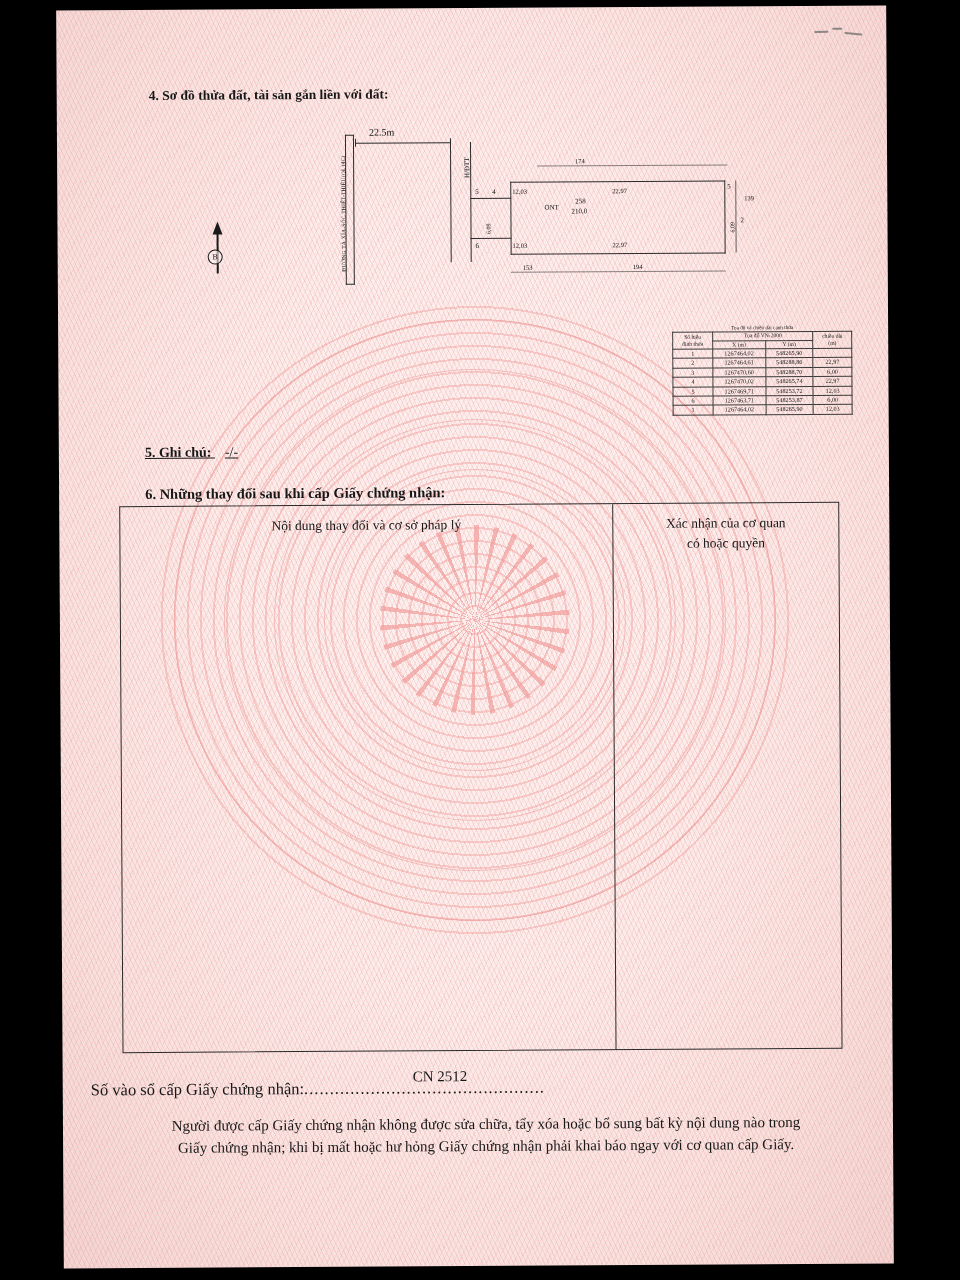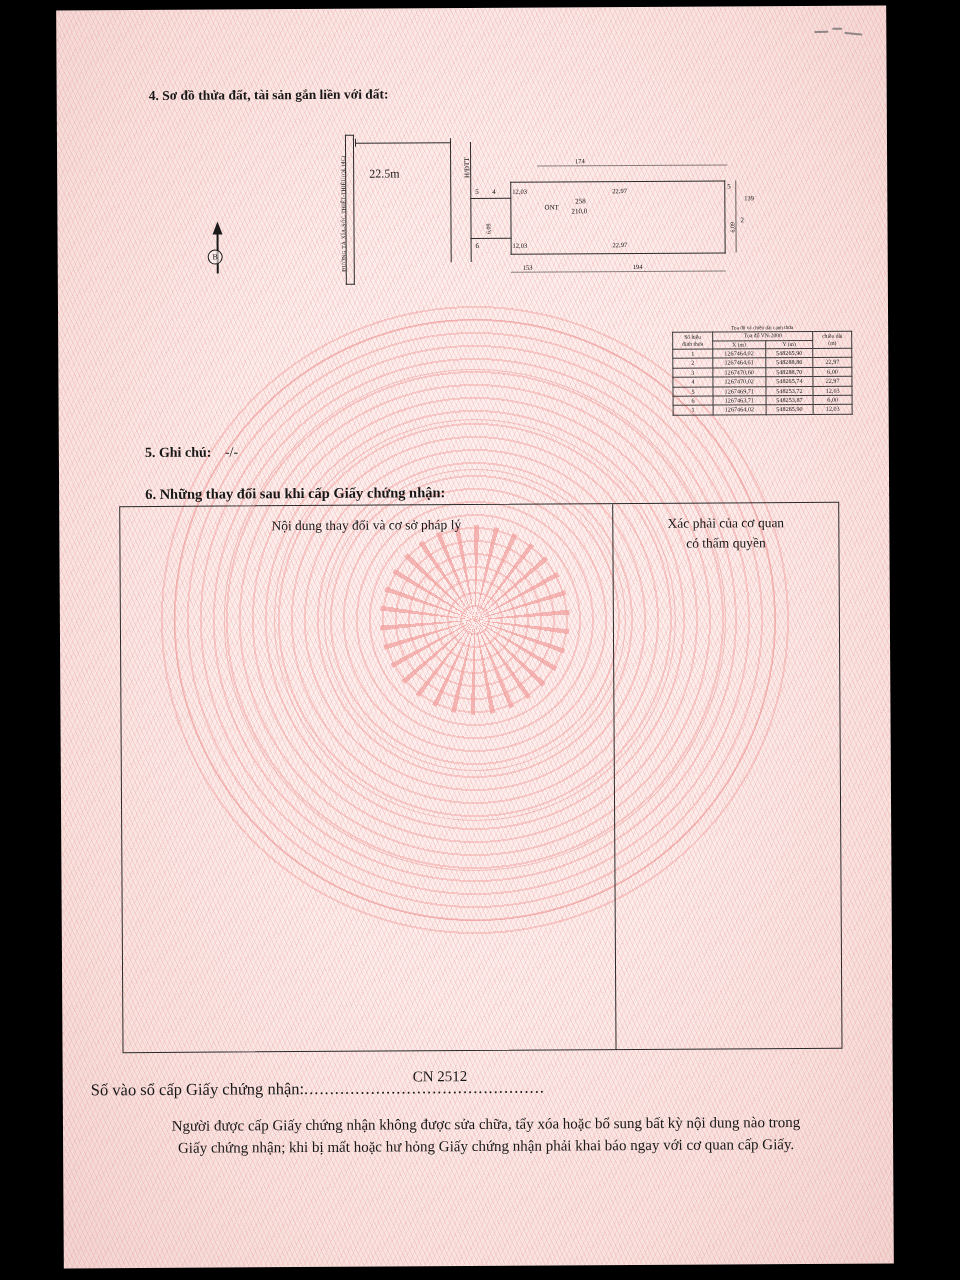--- a/index.html
+++ b/index.html
@@ -121,7 +121,7 @@
         <div class="hline" style="left:88px;top:157px;width:9px;height:1px;"></div>
         <div class="lbl rot90" style="left:83px;top:145px;font-size:5.6px;letter-spacing:.2px;">ĐƯỜNG TẢ XÍA-SỐC THIẾT-THIỀU(QL14C)</div>
 
-        <div class="lbl" style="left:112px;top:0px;font-size:12px;margin-top:40px;">22.5m</div>
+        <div class="lbl" style="left:112px;top:0px;font-size:10px;">22.5m</div>
         <div class="hline" style="left:98px;top:16px;width:96px;height:1px;"></div>
         <div class="vline" style="left:98px;top:12px;width:1px;height:8px;"></div>
         <div class="vline" style="left:193px;top:12px;width:1px;height:8px;"></div>

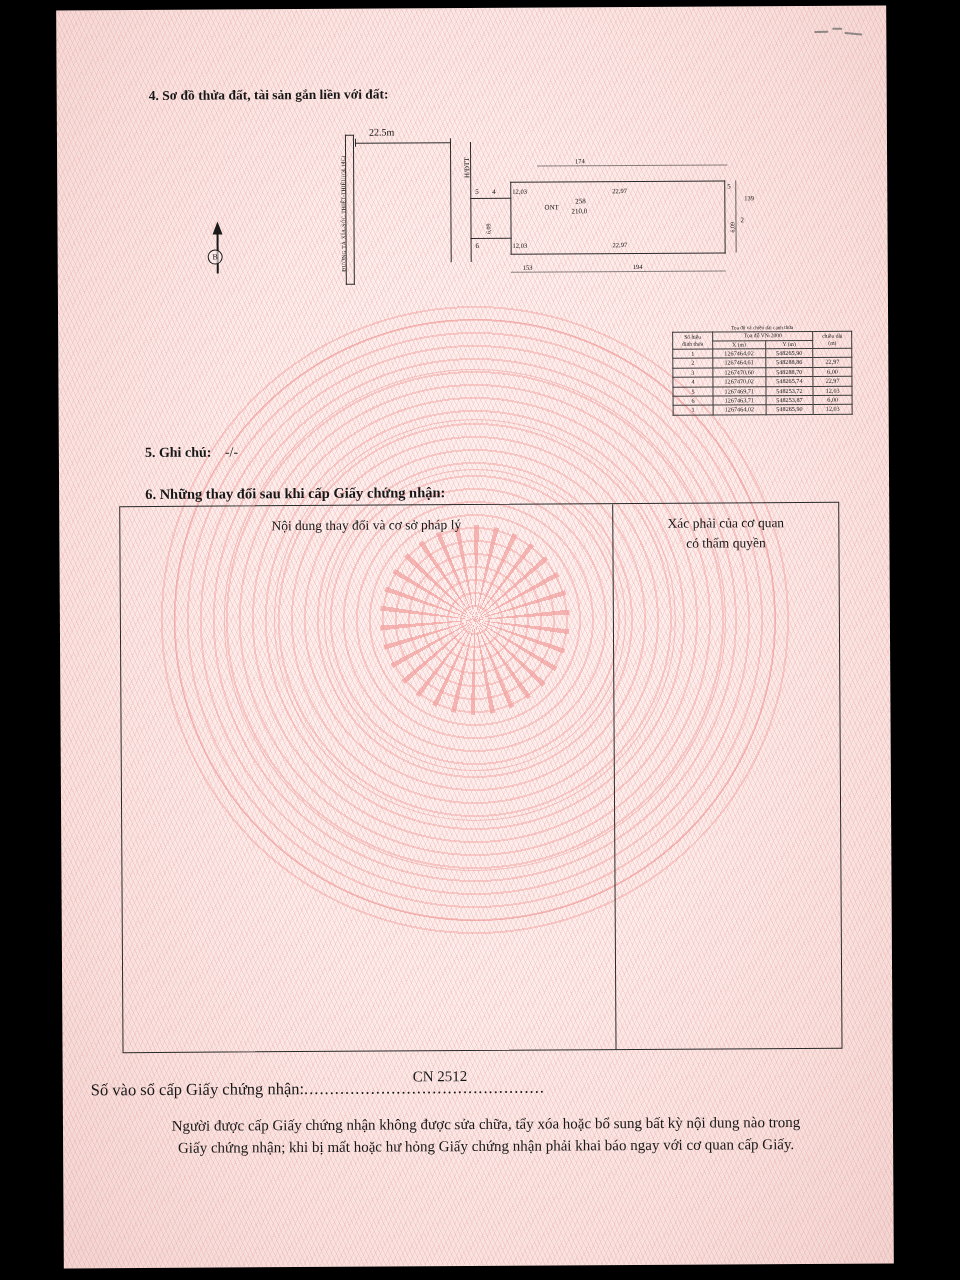--- a/index.html
+++ b/index.html
@@ -72,7 +72,7 @@
   .coordtbl .hdr{font-size:5.6px;}
 
   
-  .sec5{position:absolute;left:86px;top:435px;font-size:14px;font-weight:bold;}
+  .sec5{position:absolute;left:86px;top:435px;font-size:14px;font-weight:bold;text-decoration:underline;}
   .sec5 .val{font-weight:normal;margin-left:10px;}
   .sec6{position:absolute;left:86px;top:476px;font-size:14.5px;font-weight:bold;}
 

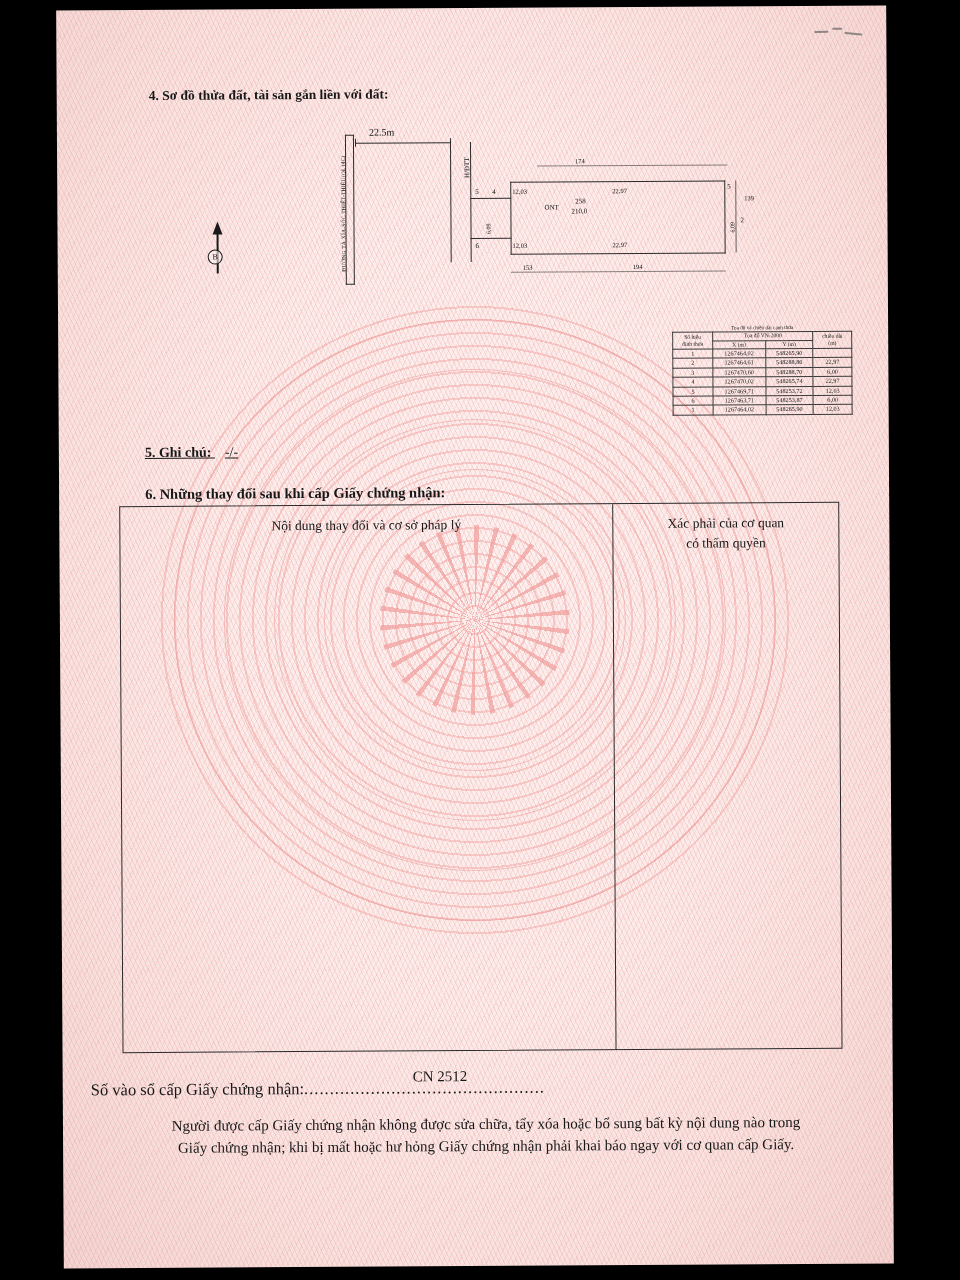--- a/index.html
+++ b/index.html
@@ -247,7 +247,7 @@
         </div>
         <div class="colR">
           <div class="head">
-            <span>Xác phải của cơ quan</span><br>
+            <span>Xác nhận của cơ quan</span><br>
             <span>có thẩm quyền</span>
           </div>
         </div>

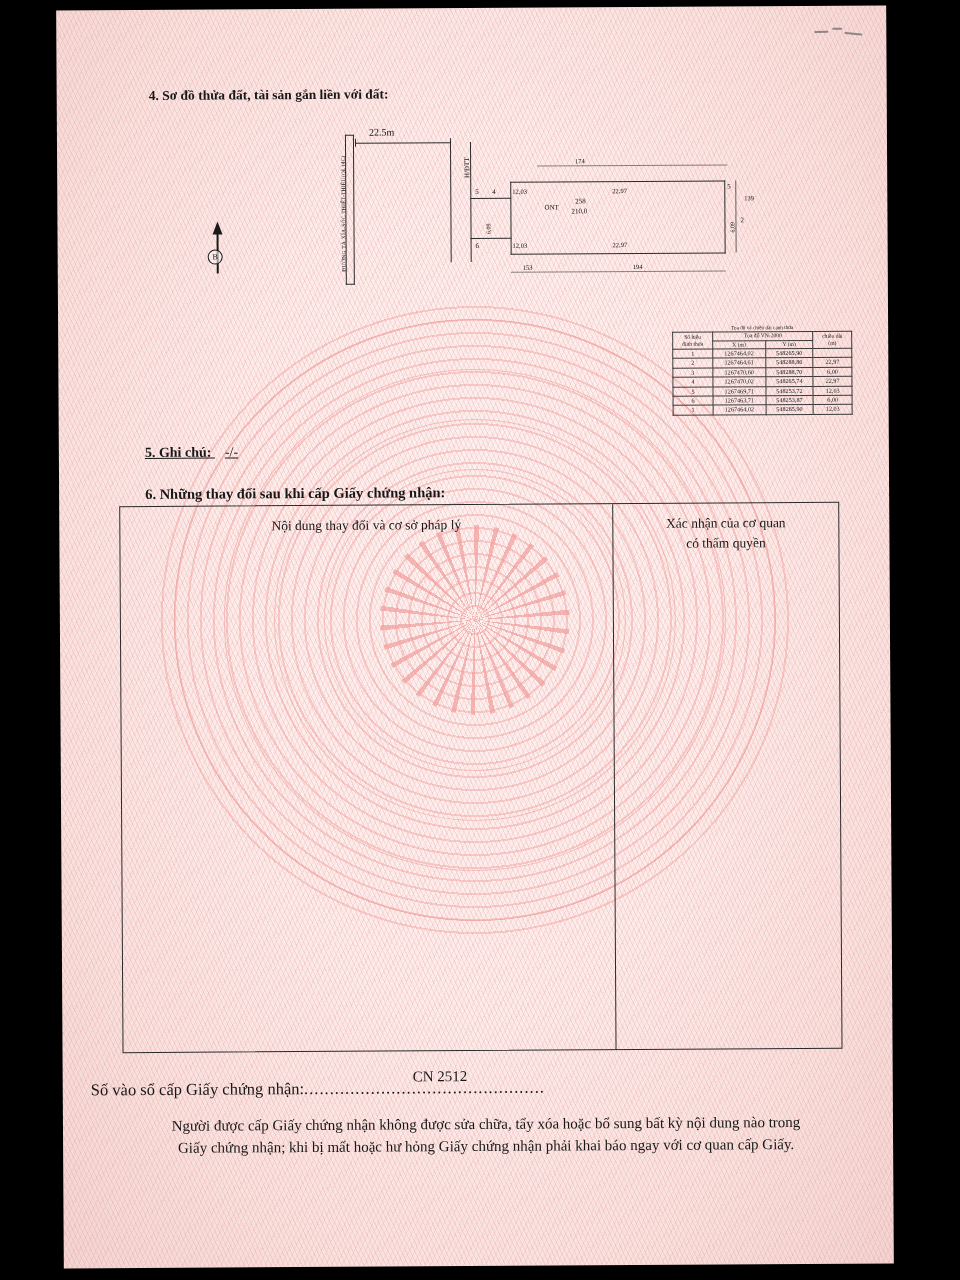--- a/index.html
+++ b/index.html
@@ -248,7 +248,7 @@
         <div class="colR">
           <div class="head">
             <span>Xác nhận của cơ quan</span><br>
-            <span>có thẩm quyền</span>
+            <span>có hoặc quyền</span>
           </div>
         </div>
       </div>

